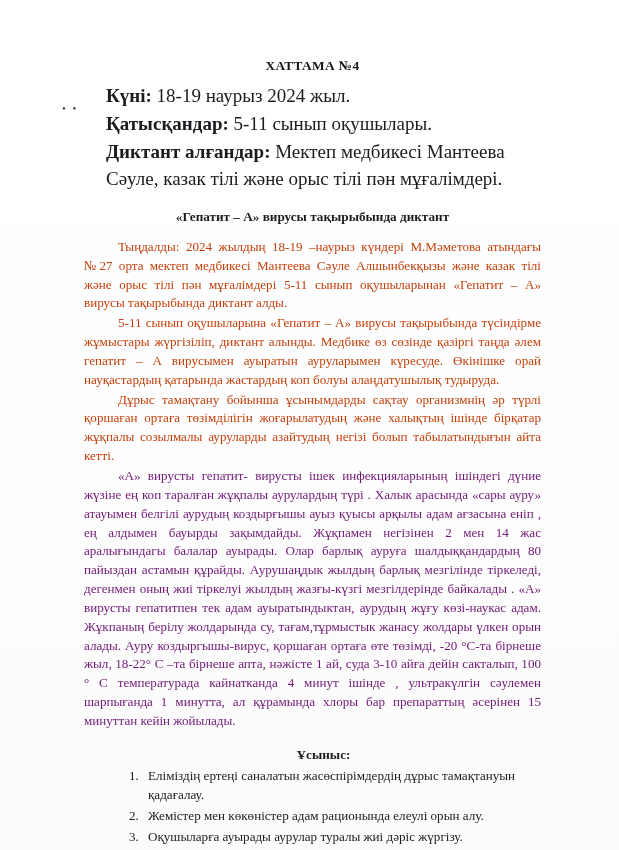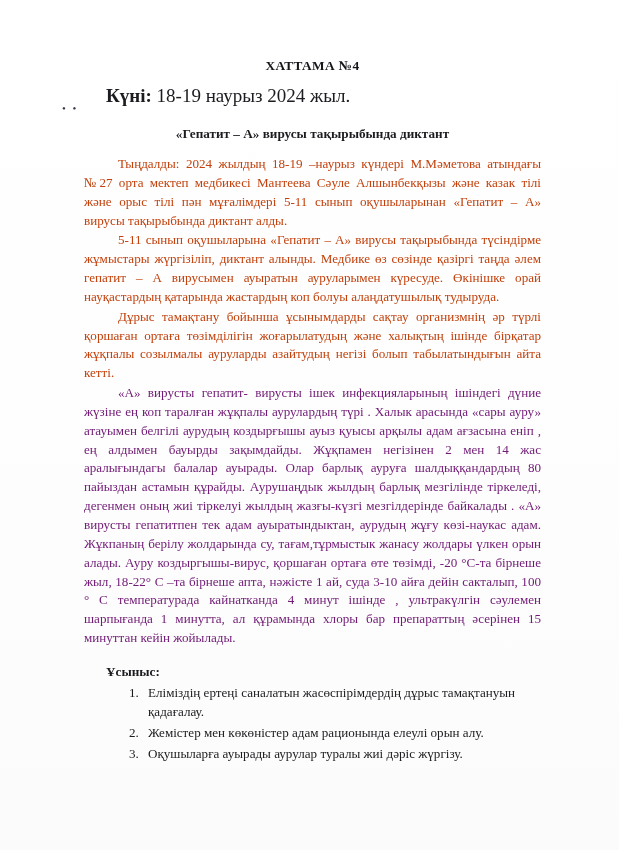--- a/index.html
+++ b/index.html
@@ -142,6 +142,10 @@
         <span class="lbl">Күні:</span>
         <span class="val">18-19 наурыз  2024 жыл.</span>
       </p>
+      <p class="meta-line">
+        <span class="lbl">Қатысқандар:</span>
+        <span class="val">5-11  сынып оқушылары.</span>
+      </p>
     </div>
 
     <div class="agenda">

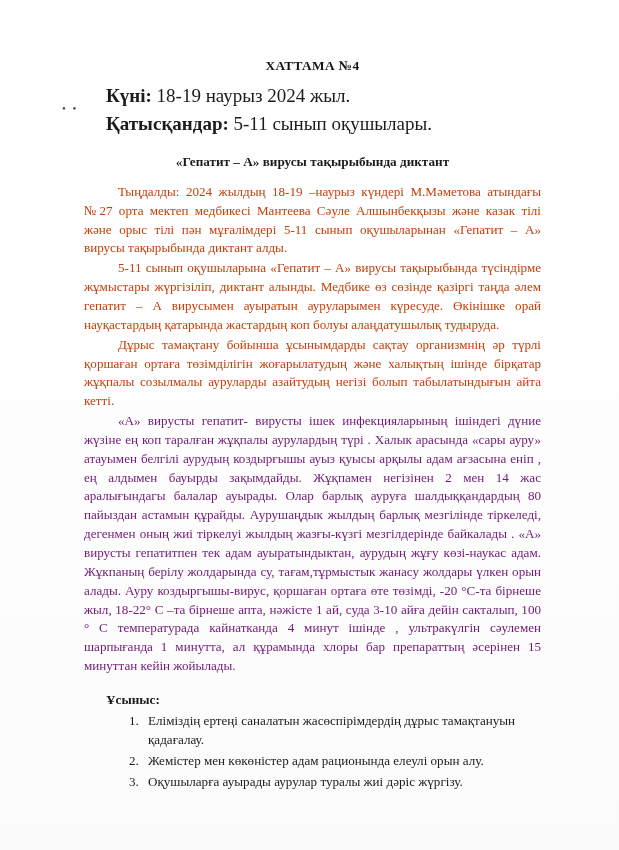--- a/index.html
+++ b/index.html
@@ -146,6 +146,10 @@
         <span class="lbl">Қатысқандар:</span>
         <span class="val">5-11  сынып оқушылары.</span>
       </p>
+      <p class="meta-line">
+        <span class="lbl">Диктант алғандар:</span>
+        <span class="val">Мектеп медбикесі Мантеева Сәуле, казак тілі және орыс тілі пән мұғалімдері.</span>
+      </p>
     </div>
 
     <div class="agenda">

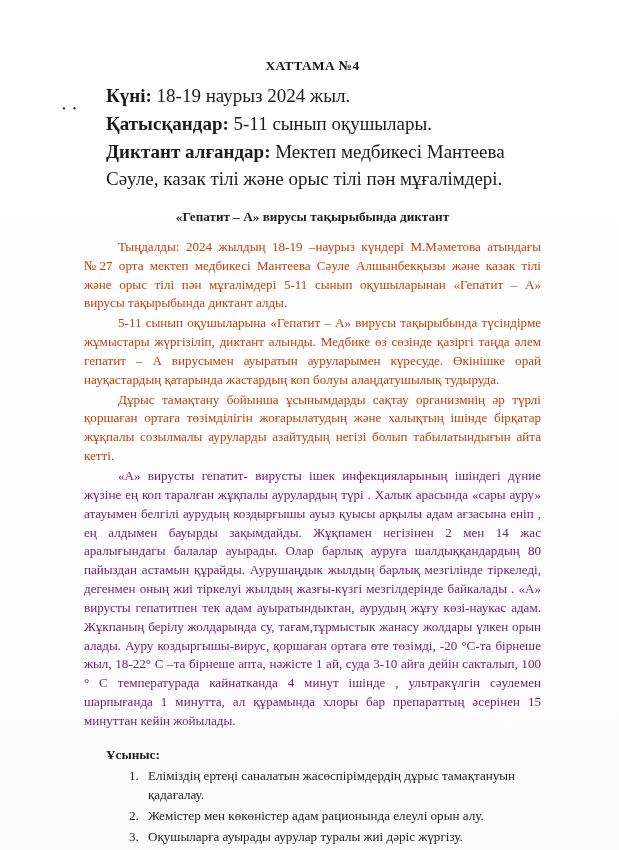--- a/index.html
+++ b/index.html
@@ -115,6 +115,7 @@
     font-weight: bold;
     font-size: 13.2px;
     margin: 16px 0 4px 22px;
+    text-align: center;
   }
   ol.rec-list {
     margin: 0 0 0 40px;

